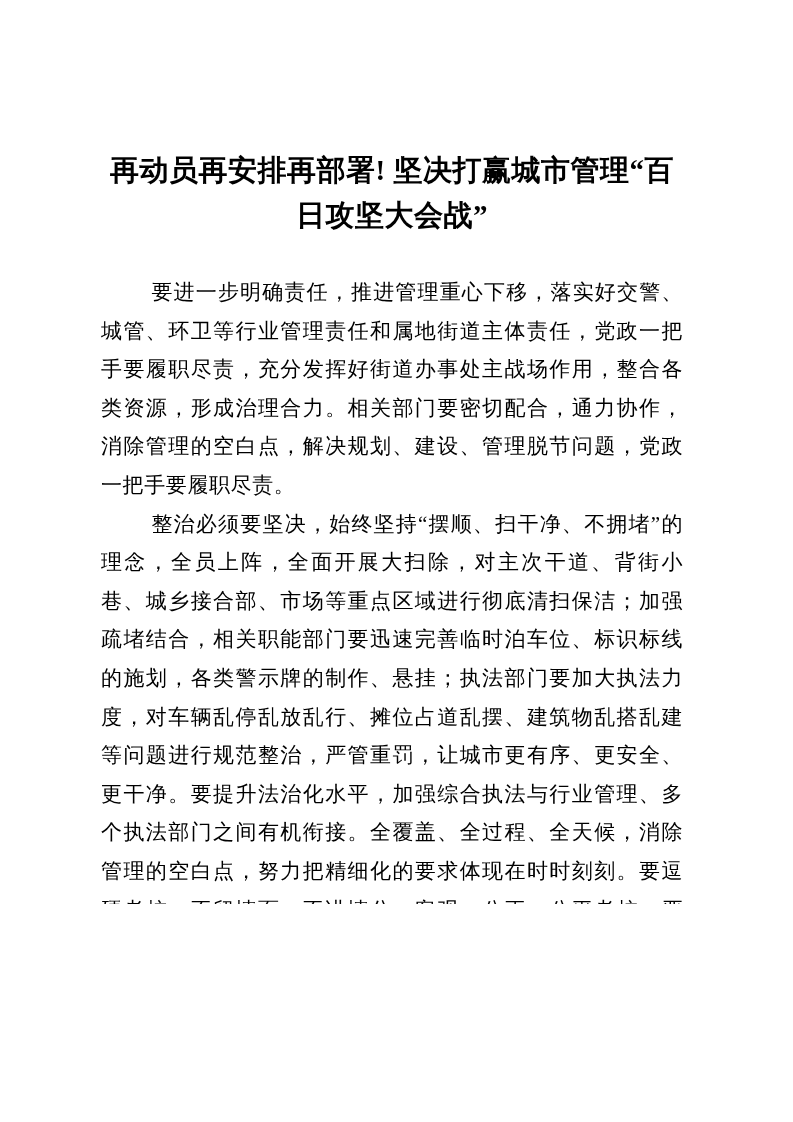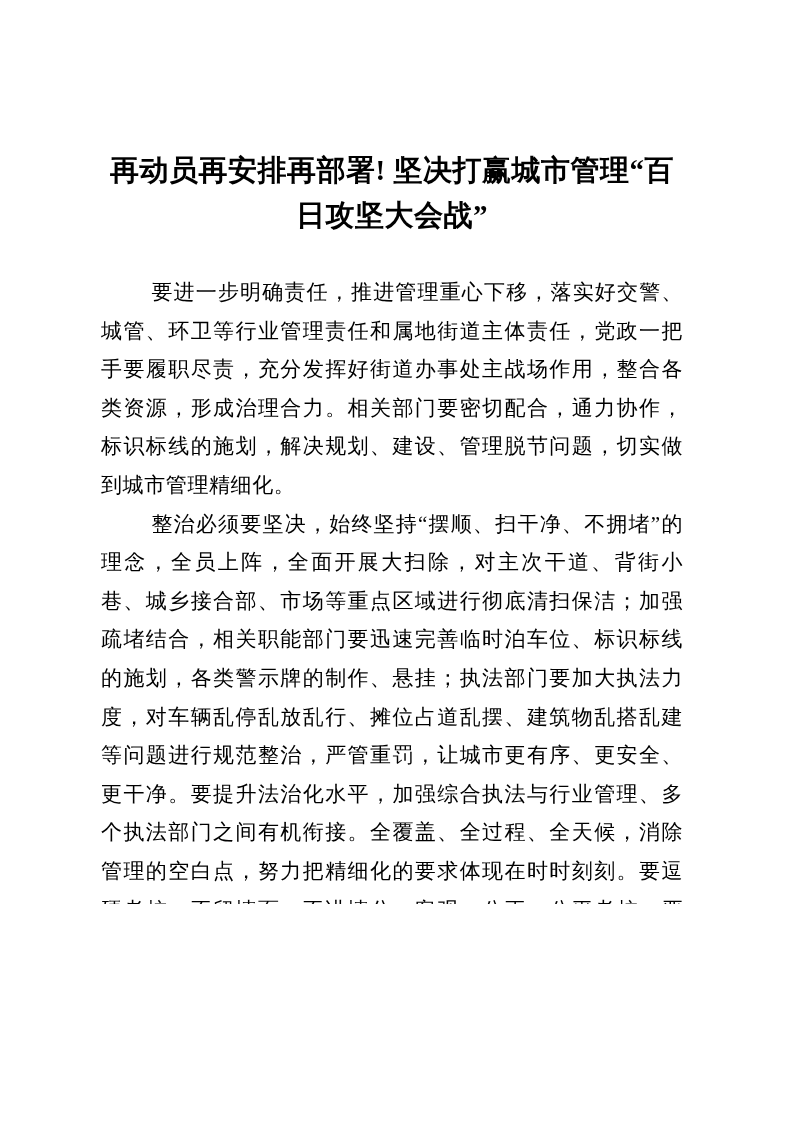--- a/index.html
+++ b/index.html
@@ -40,7 +40,7 @@
 
 <div class="page">
   <h1 class="doc-title">再动员再安排再部署! 坚决打赢城市管理“百日攻坚大会战”</h1>
-  <p class="doc-paragraph">要进一步明确责任，推进管理重心下移，落实好交警、城管、环卫等行业管理责任和属地街道主体责任，党政一把手要履职尽责，充分发挥好街道办事处主战场作用，整合各类资源，形成治理合力。相关部门要密切配合，通力协作，标识标线的施划，解决规划、建设、管理脱节问题，切实做到城市管理精细化。</p>
+  <p class="doc-paragraph">要进一步明确责任，推进管理重心下移，落实好交警、城管、环卫等行业管理责任和属地街道主体责任，党政一把手要履职尽责，充分发挥好街道办事处主战场作用，整合各类资源，形成治理合力。相关部门要密切配合，通力协作，消除管理的空白点，解决规划、建设、管理脱节问题，党政一把手要履职尽责。</p>
   <p class="doc-paragraph">整治必须要坚决，始终坚持“摆顺、扫干净、不拥堵”的理念，全员上阵，全面开展大扫除，对主次干道、背街小巷、城乡接合部、市场等重点区域进行彻底清扫保洁；加强疏堵结合，相关职能部门要迅速完善临时泊车位、标识标线的施划，各类警示牌的制作、悬挂；执法部门要加大执法力度，对车辆乱停乱放乱行、摊位占道乱摆、建筑物乱搭乱建等问题进行规范整治，严管重罚，让城市更有序、更安全、更干净。要提升法治化水平，加强综合执法与行业管理、多个执法部门之间有机衔接。全覆盖、全过程、全天候，消除管理的空白点，努力把精细化的要求体现在时时刻刻。要逗硬考核，不留情面，不讲情分，客观、公正、公平考核，严格落实考核制度，利用报刊、电视台等多种媒体每周考核、通报、挂牌，并将考核结果予以公布，确保城市精细化管理方案落地落实，城市管理取得成效，</p>
 </div>
 

